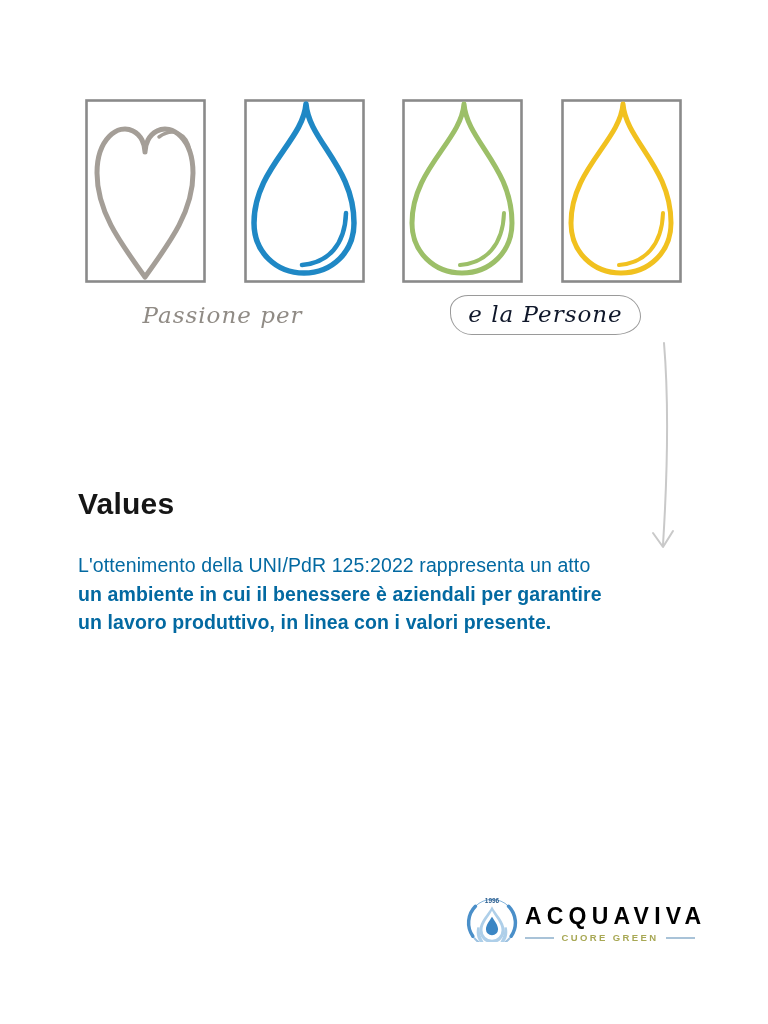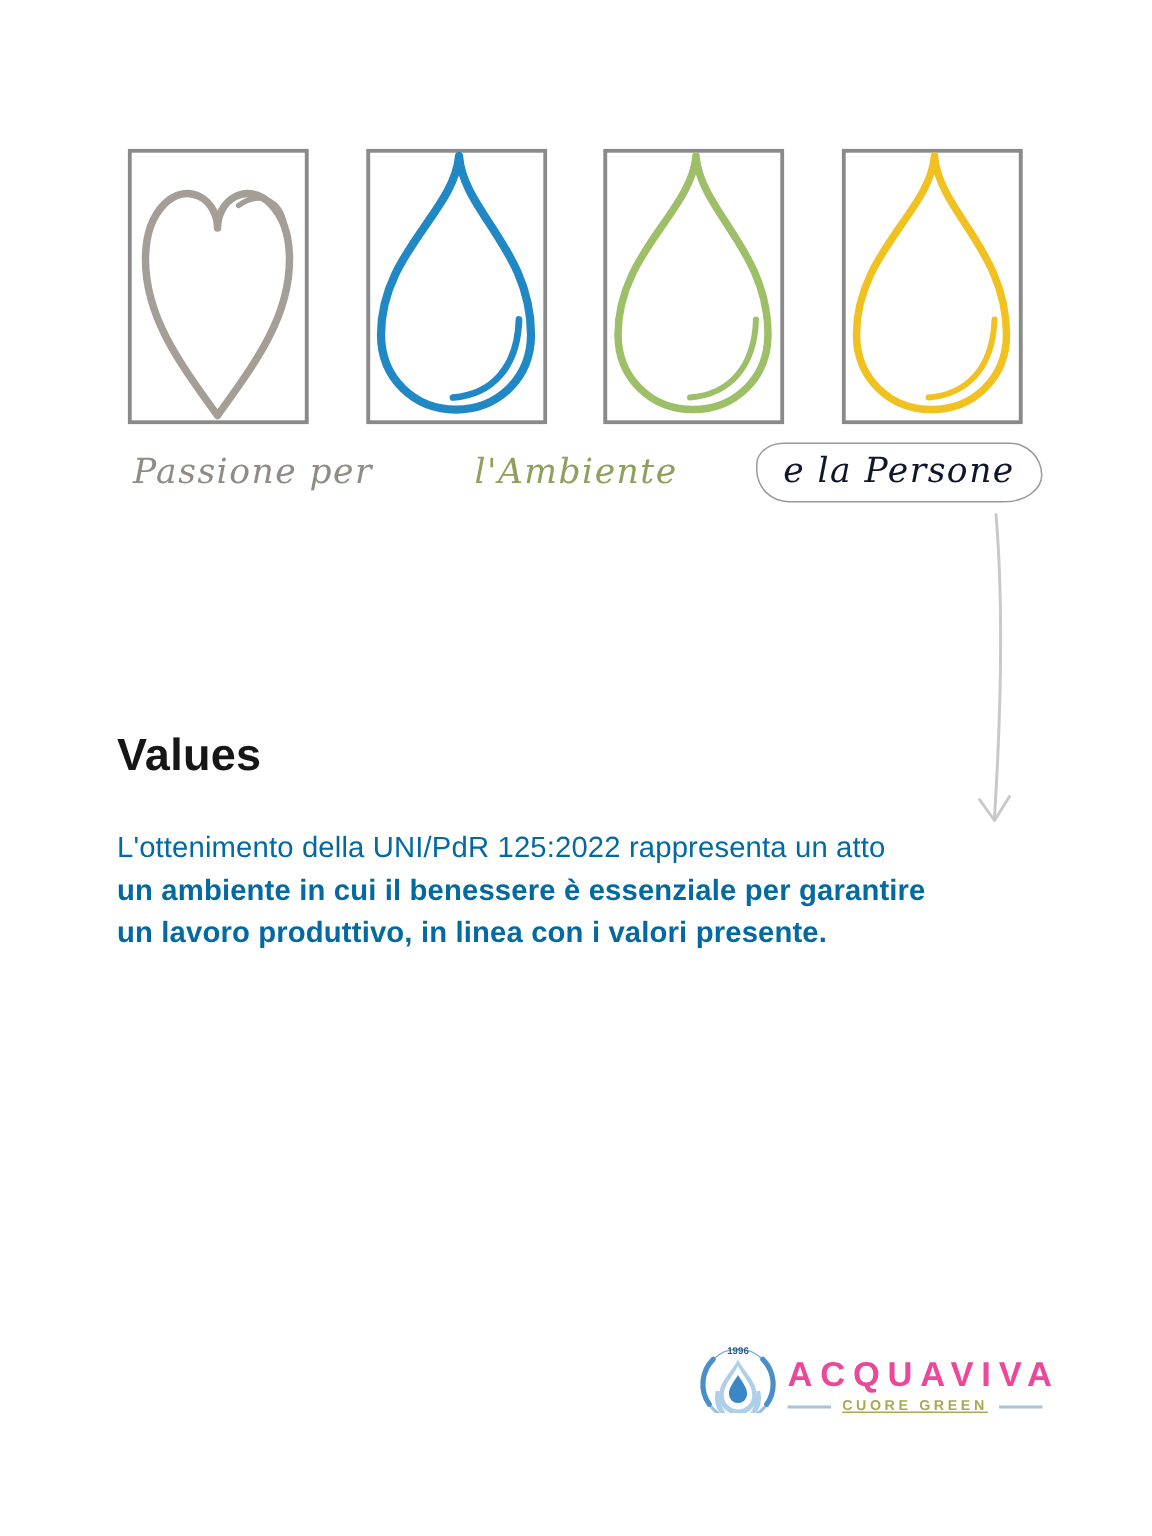--- a/index.html
+++ b/index.html
@@ -108,9 +108,6 @@
       <span class="script-label" style="color: rgb(144, 139, 133);">Passione per</span>
     </div>
     <div class="label-cell">
-      <span class="script-label" style="color: rgb(141, 160, 92);">l'Ambiente</span>
-    </div>
-    <div class="label-cell">
       <span class="label-pill">
         <span class="script-label" style="color: #0f172a;">e la Persone</span>
       </span>

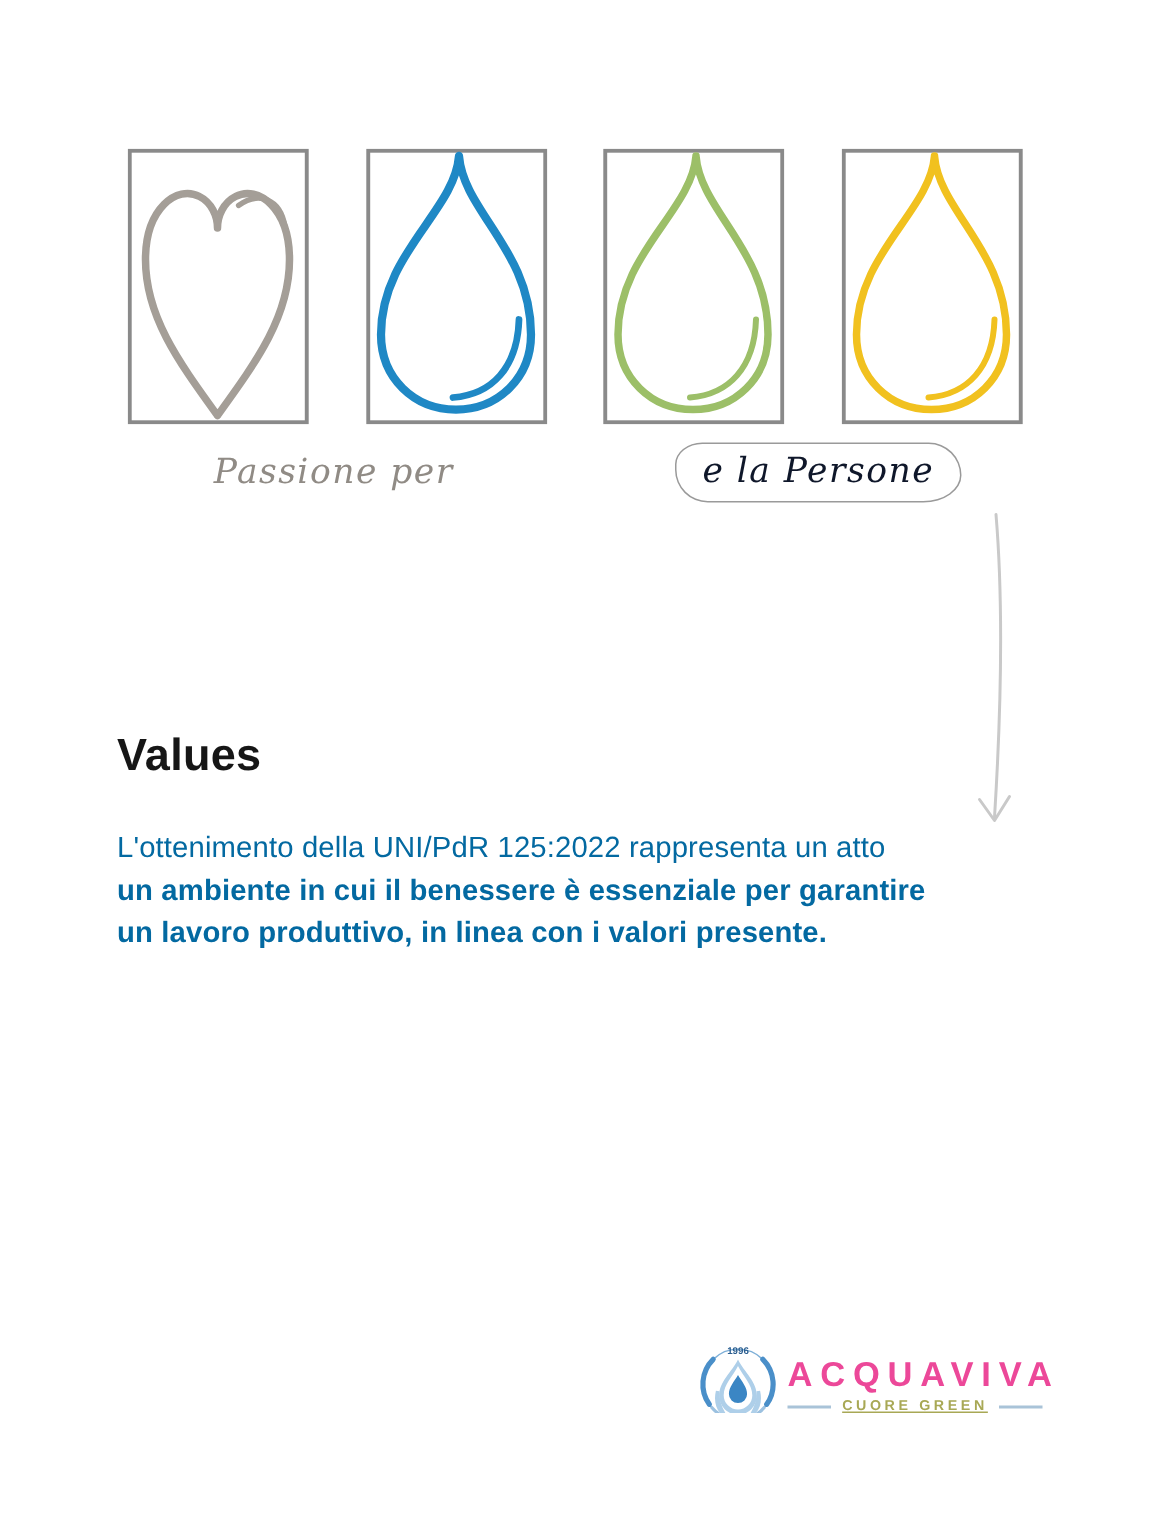--- a/index.html
+++ b/index.html
@@ -122,7 +122,7 @@
   <div class="values-block">
     <h2 class="values-heading">Values</h2>
     <div class="para-line">L'ottenimento della UNI/PdR 125:2022 rappresenta un atto</div>
-    <div class="para-line bold">un ambiente in cui il benessere è essenziale per garantire</div>
+    <div class="para-line bold">un ambiente in cui il benessere è aziendali per garantire</div>
     <div class="para-line bold">un lavoro produttivo, in linea con i valori presente.</div>
   </div>
 

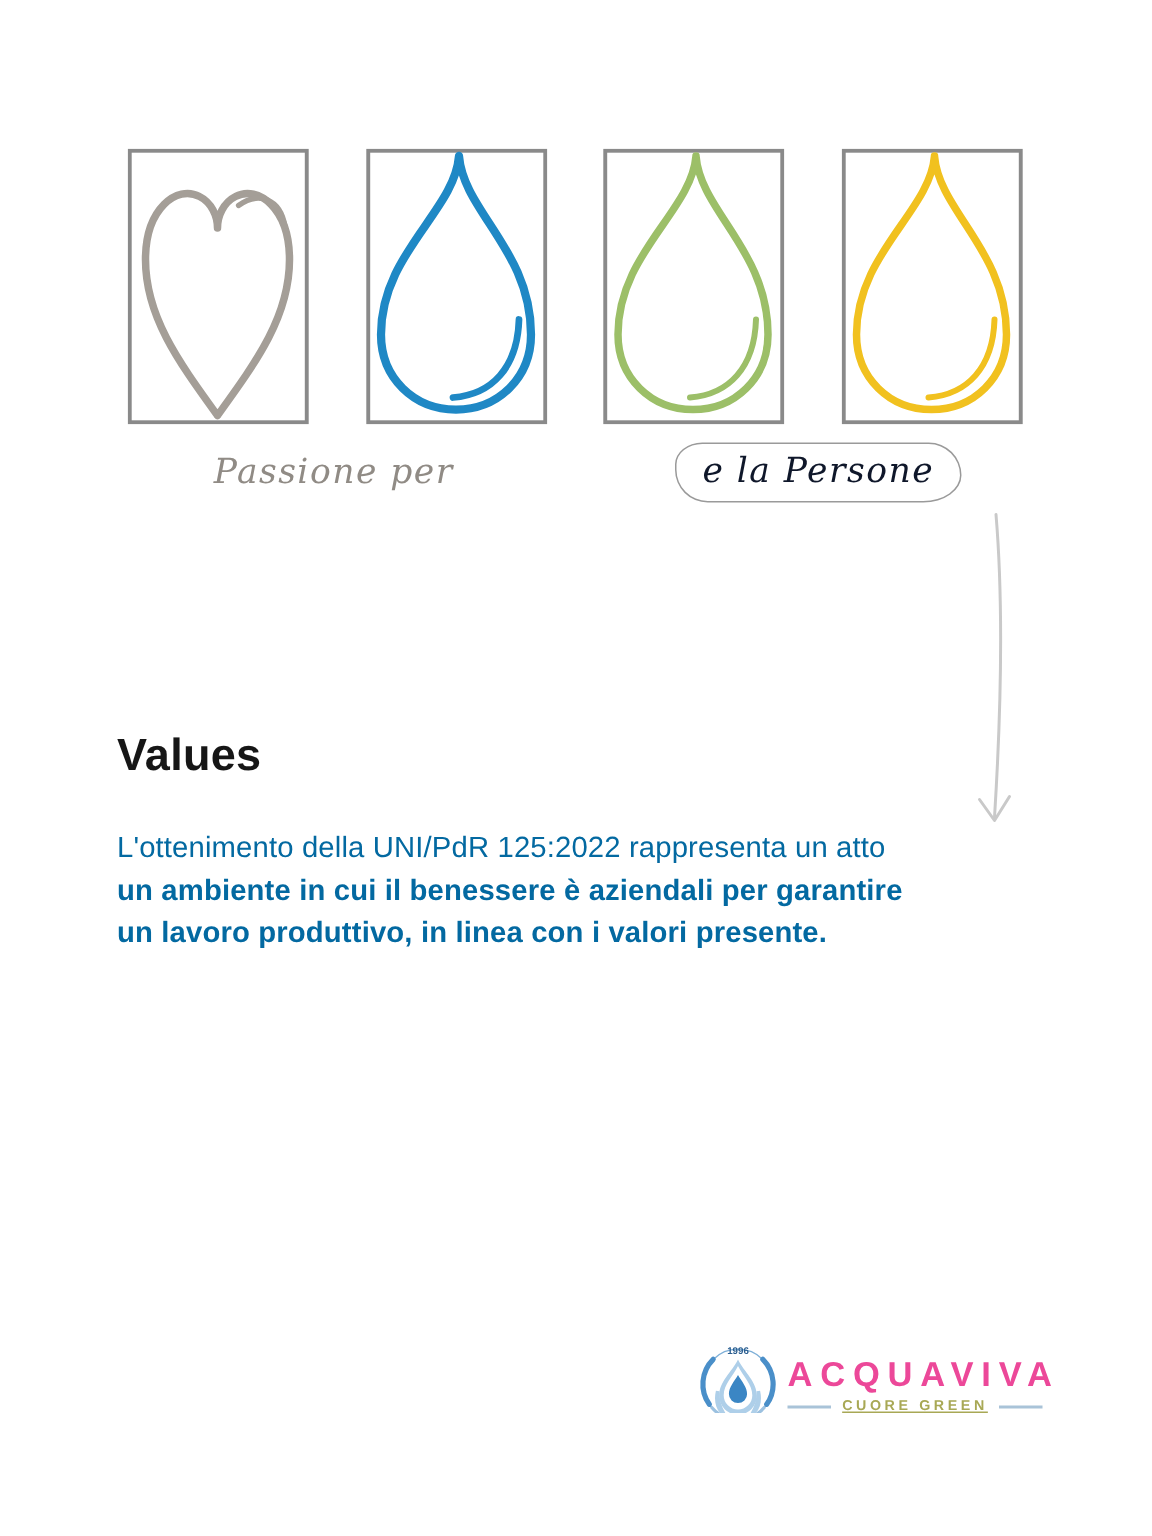--- a/index.html
+++ b/index.html
@@ -147,7 +147,7 @@
       </g>
     </svg>
     <div class="logo-text">
-      <div class="logo-brand" style="color: #ec4899;">ACQUAVIVA</div>
+      <div class="logo-brand" style="color: #000000;">ACQUAVIVA</div>
       <div class="logo-tagline-row">
         <span class="rule"></span>
         <span class="logo-tagline" style="color: rgb(168, 168, 85);">CUORE GREEN</span>

